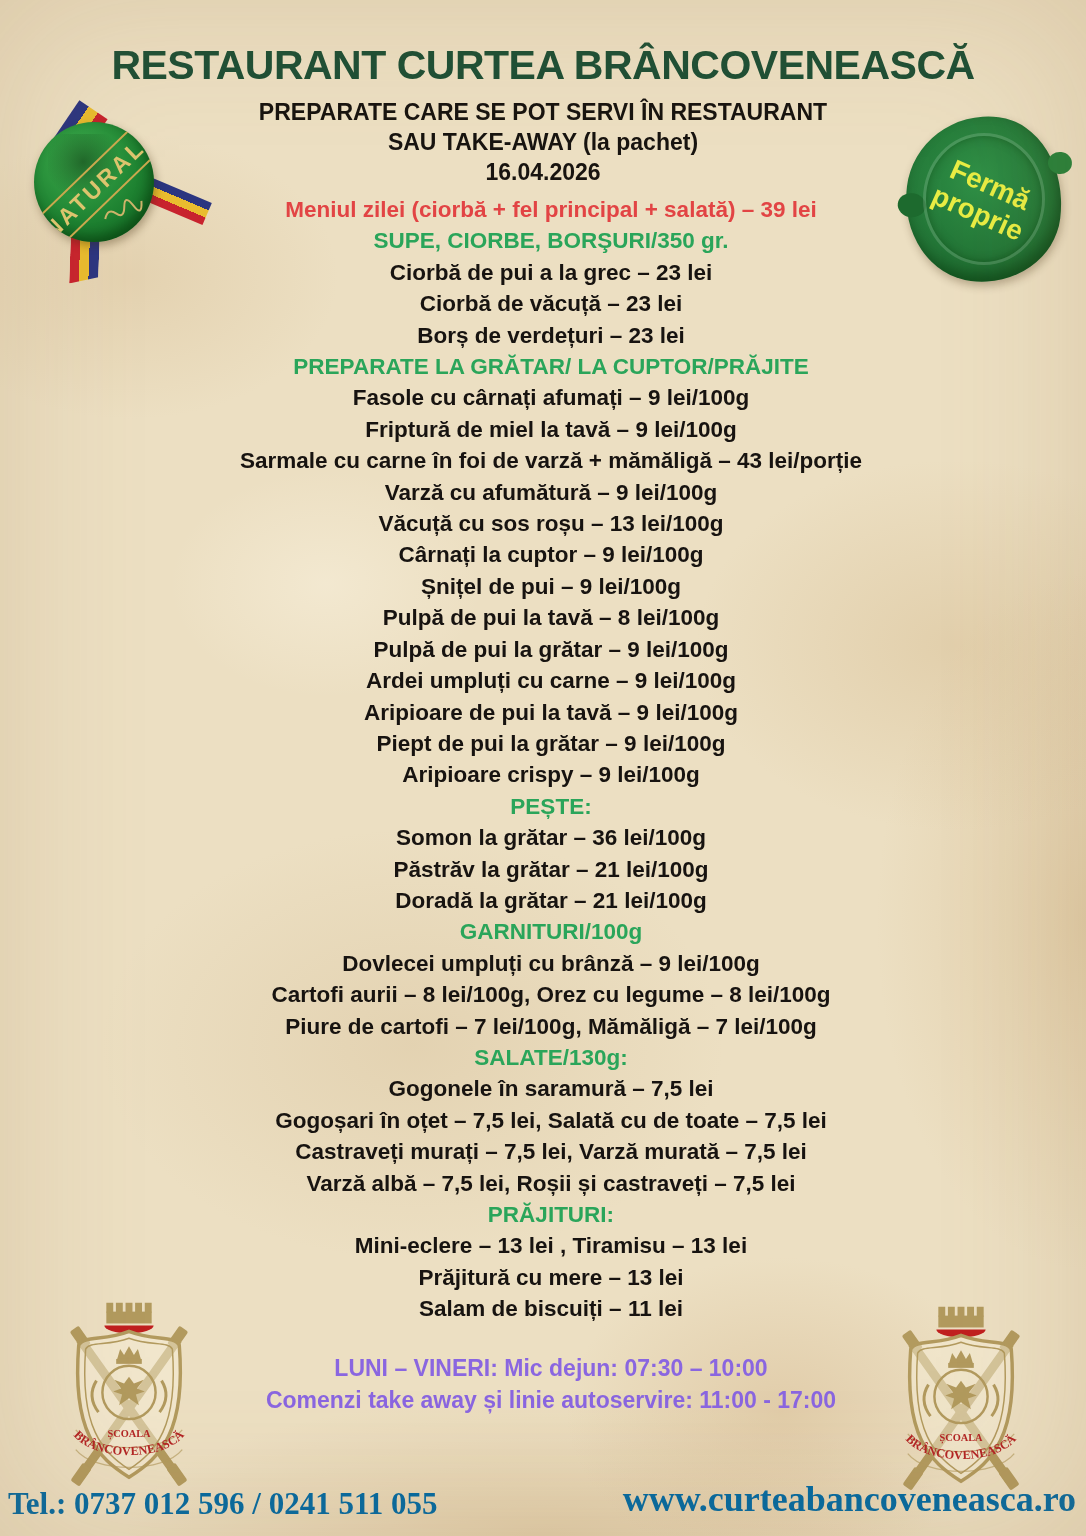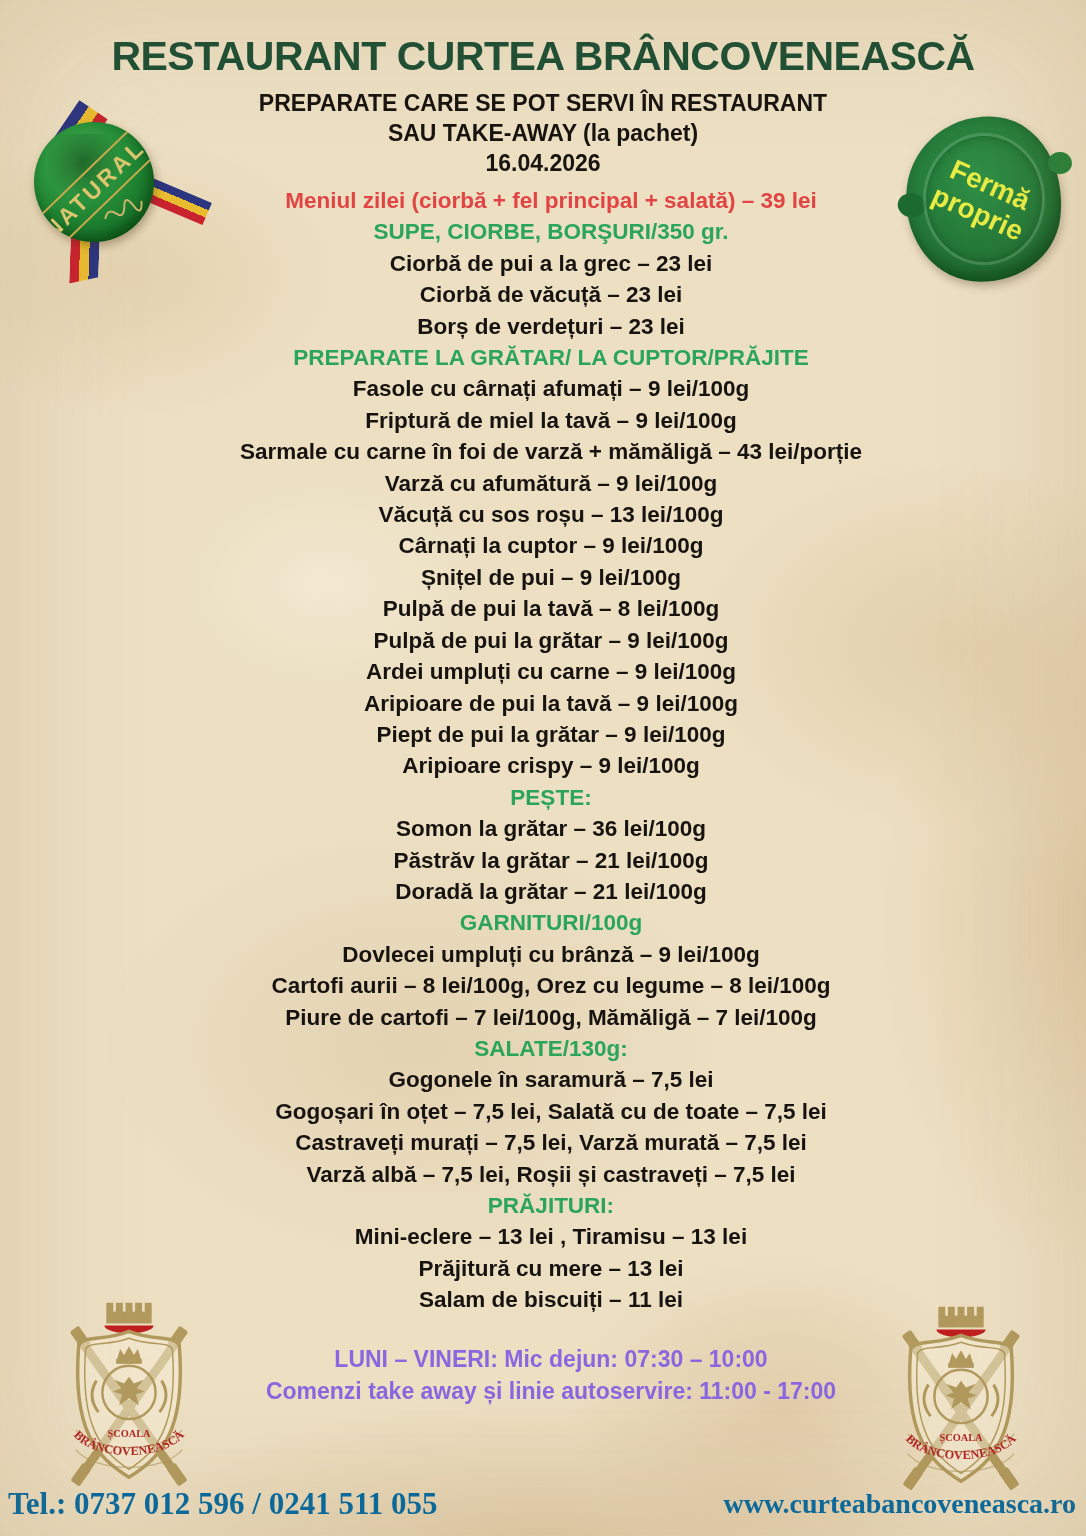--- a/index.html
+++ b/index.html
@@ -20,7 +20,7 @@
   .page::after{content:"";position:absolute;inset:0;pointer-events:none;
     box-shadow:inset 0 0 150px rgba(150,112,62,.20);}
   .content{position:absolute;inset:0;text-align:center;}
-  .title{margin:0;padding-top:32px;font-size:41px;line-height:49px;font-weight:bold;
+  .title{margin:0;padding-top:41px;font-size:41px;line-height:49px;font-weight:bold;
     color:#1d4f35;letter-spacing:-.5px;}
   .subwrap{margin-top:7px;}
   .sub{font-size:23px;line-height:30px;font-weight:bold;color:#181410;}

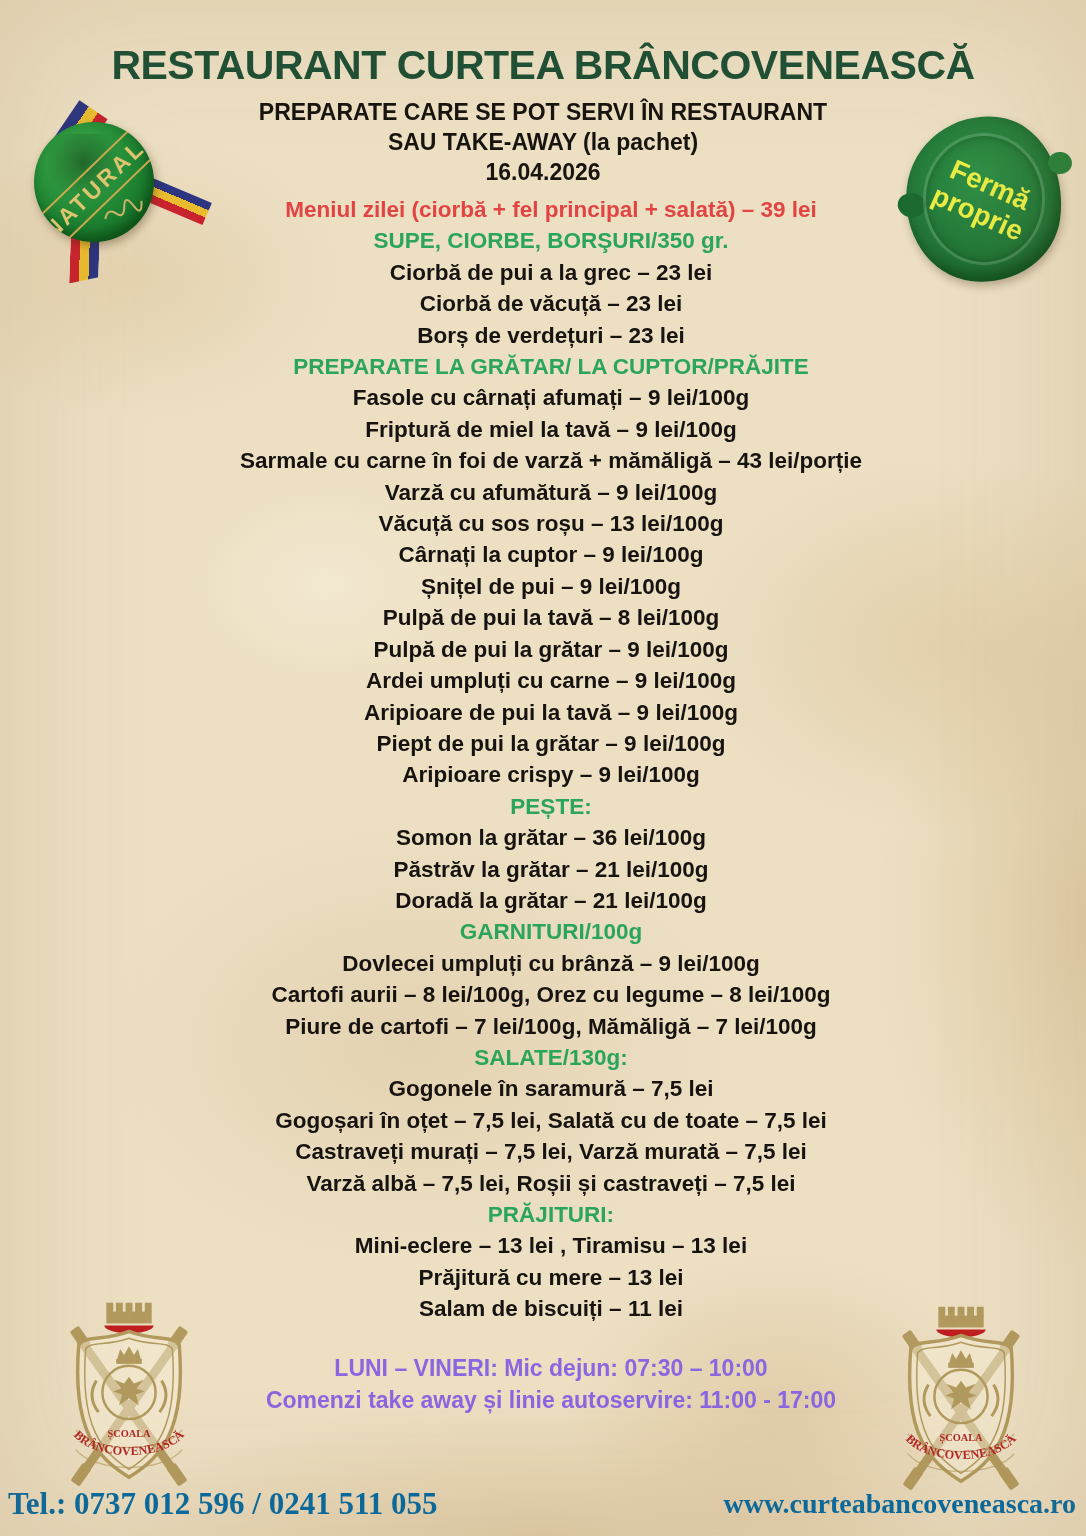--- a/index.html
+++ b/index.html
@@ -34,7 +34,7 @@
   .footer-phone,.footer-site{position:absolute;bottom:14px;font-family:"Liberation Serif","DejaVu Serif",serif;
     font-weight:bold;color:#0369a1;}
   .footer-phone{left:8px;font-size:31px;}
-  .footer-site{right:10px;font-size:28px;bottom:16px;margin-top:32px;}
+  .footer-site{right:10px;font-size:36px;bottom:16px;margin-top:32px;}
   
   .natural-seal{position:absolute;left:30px;top:106px;width:180px;height:185px;}
   .ribbon-arm{position:absolute;}

